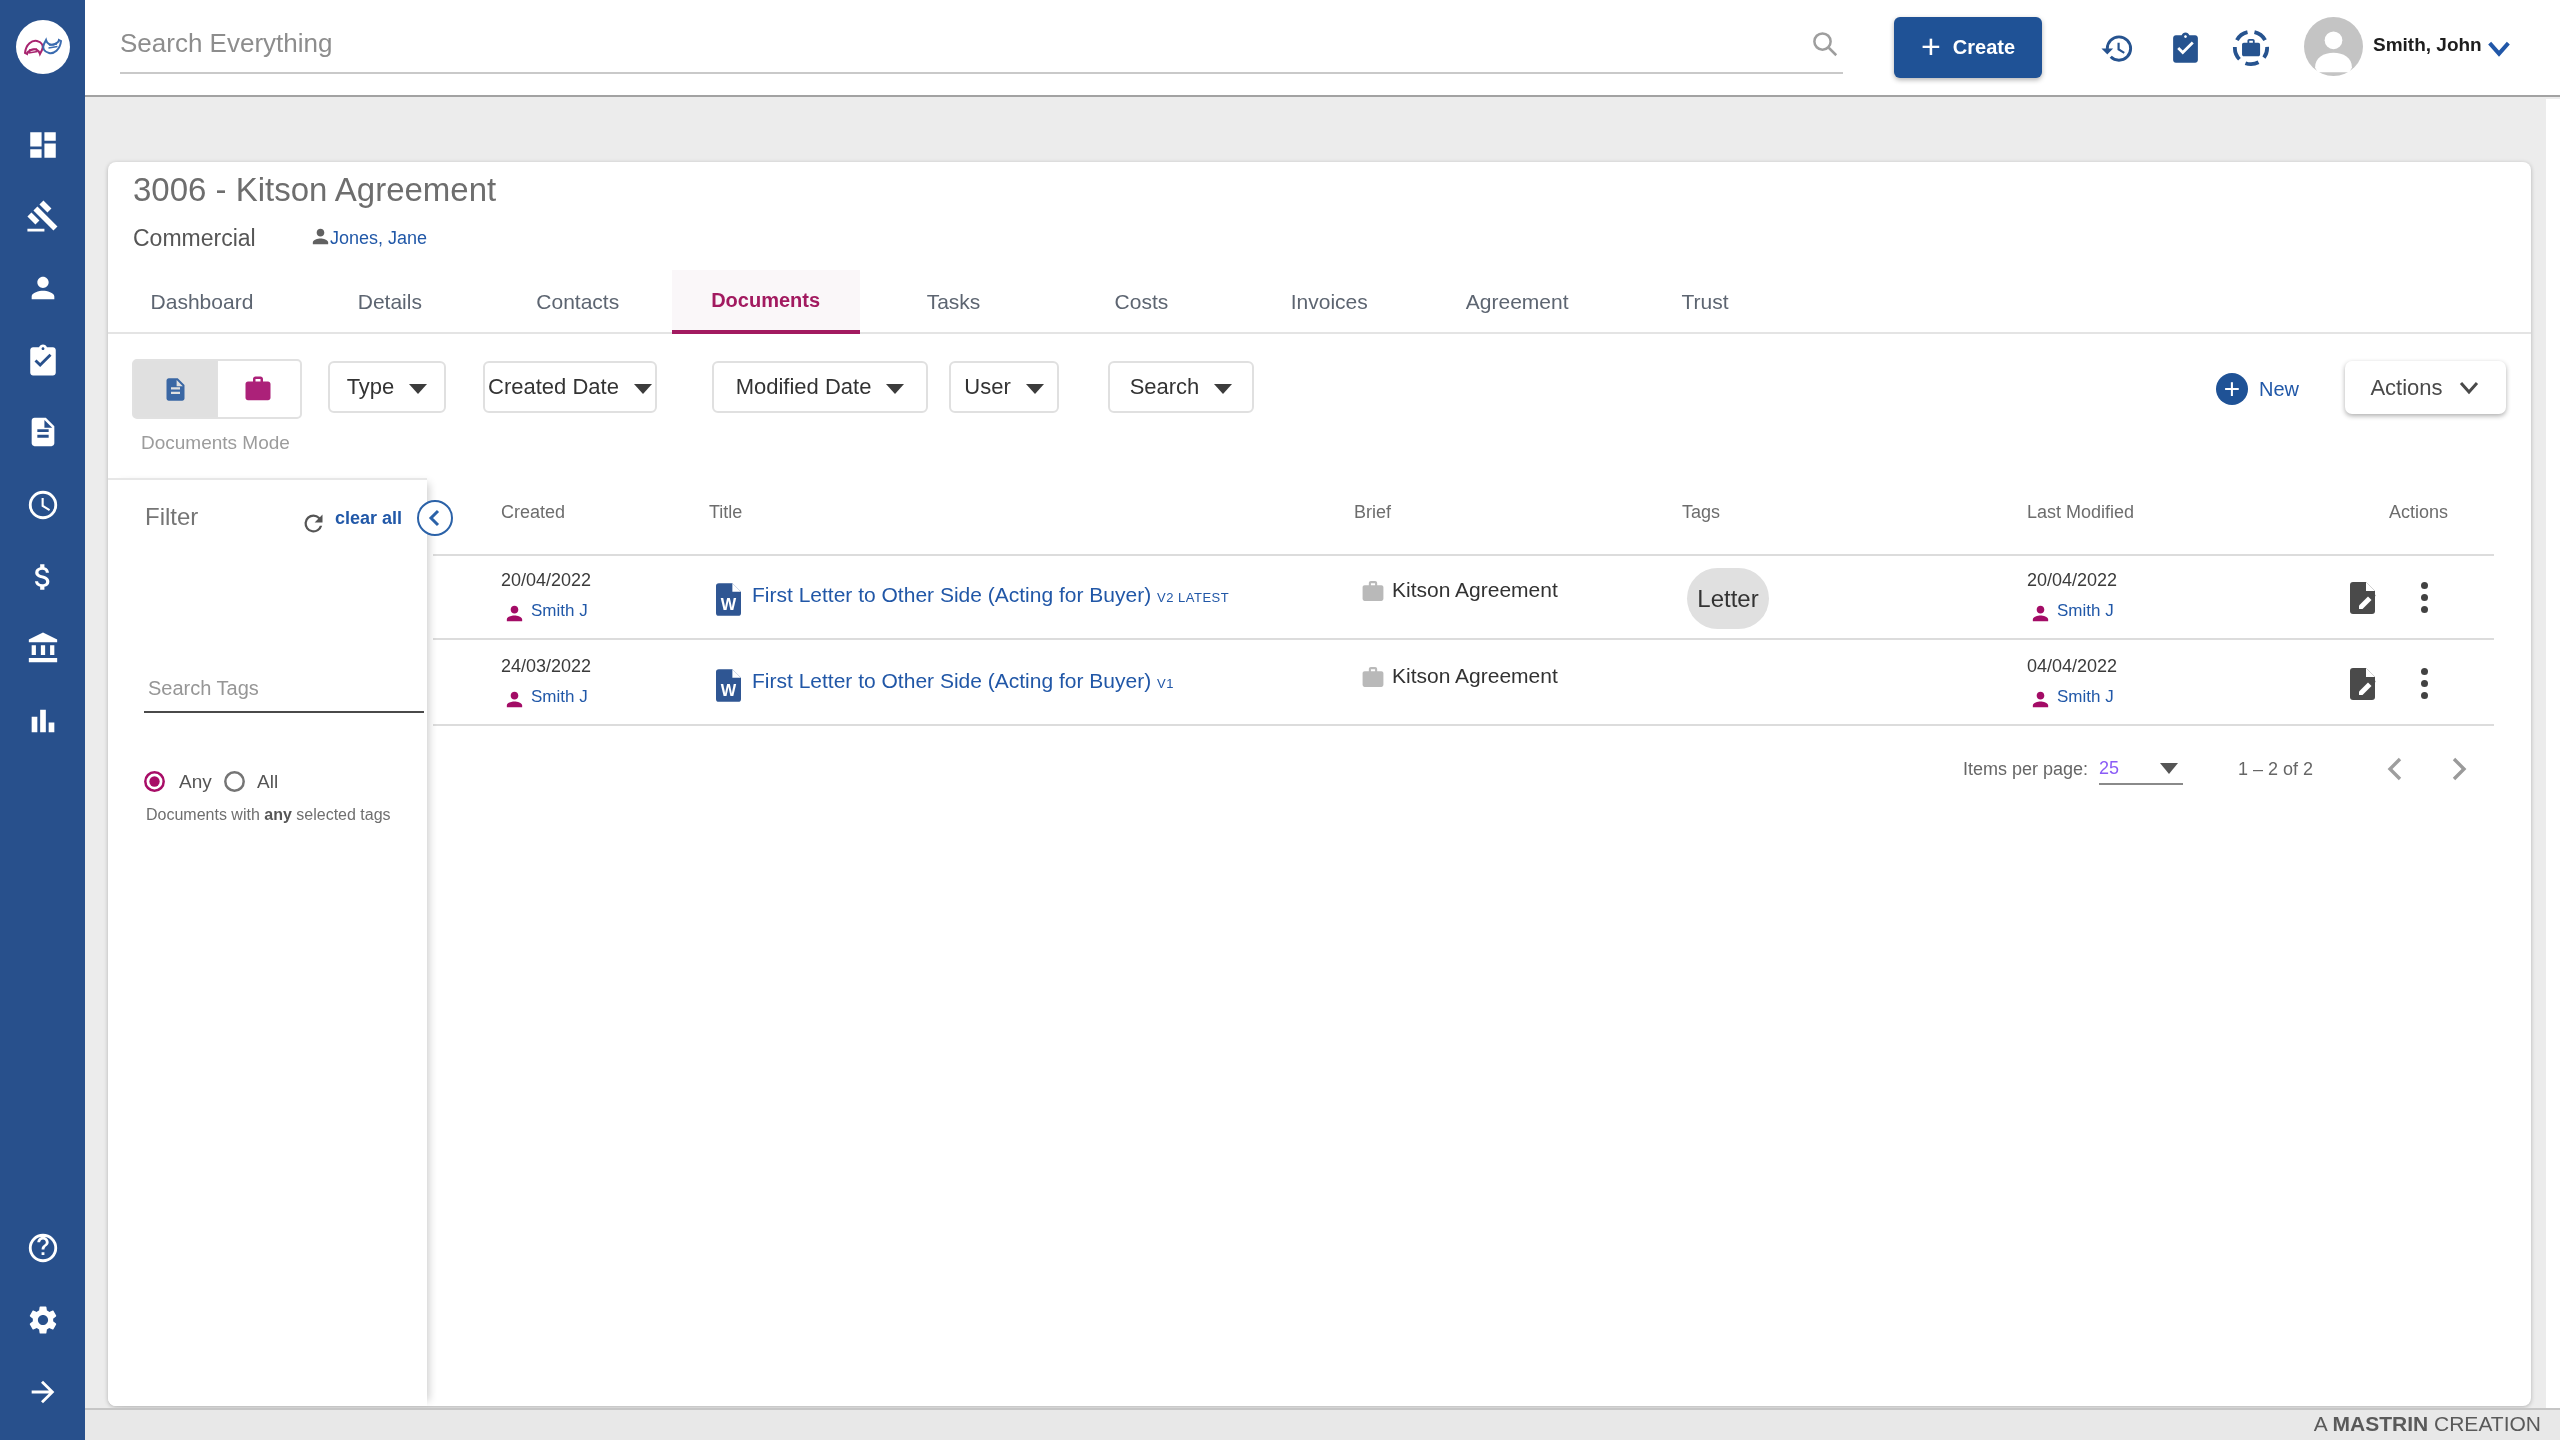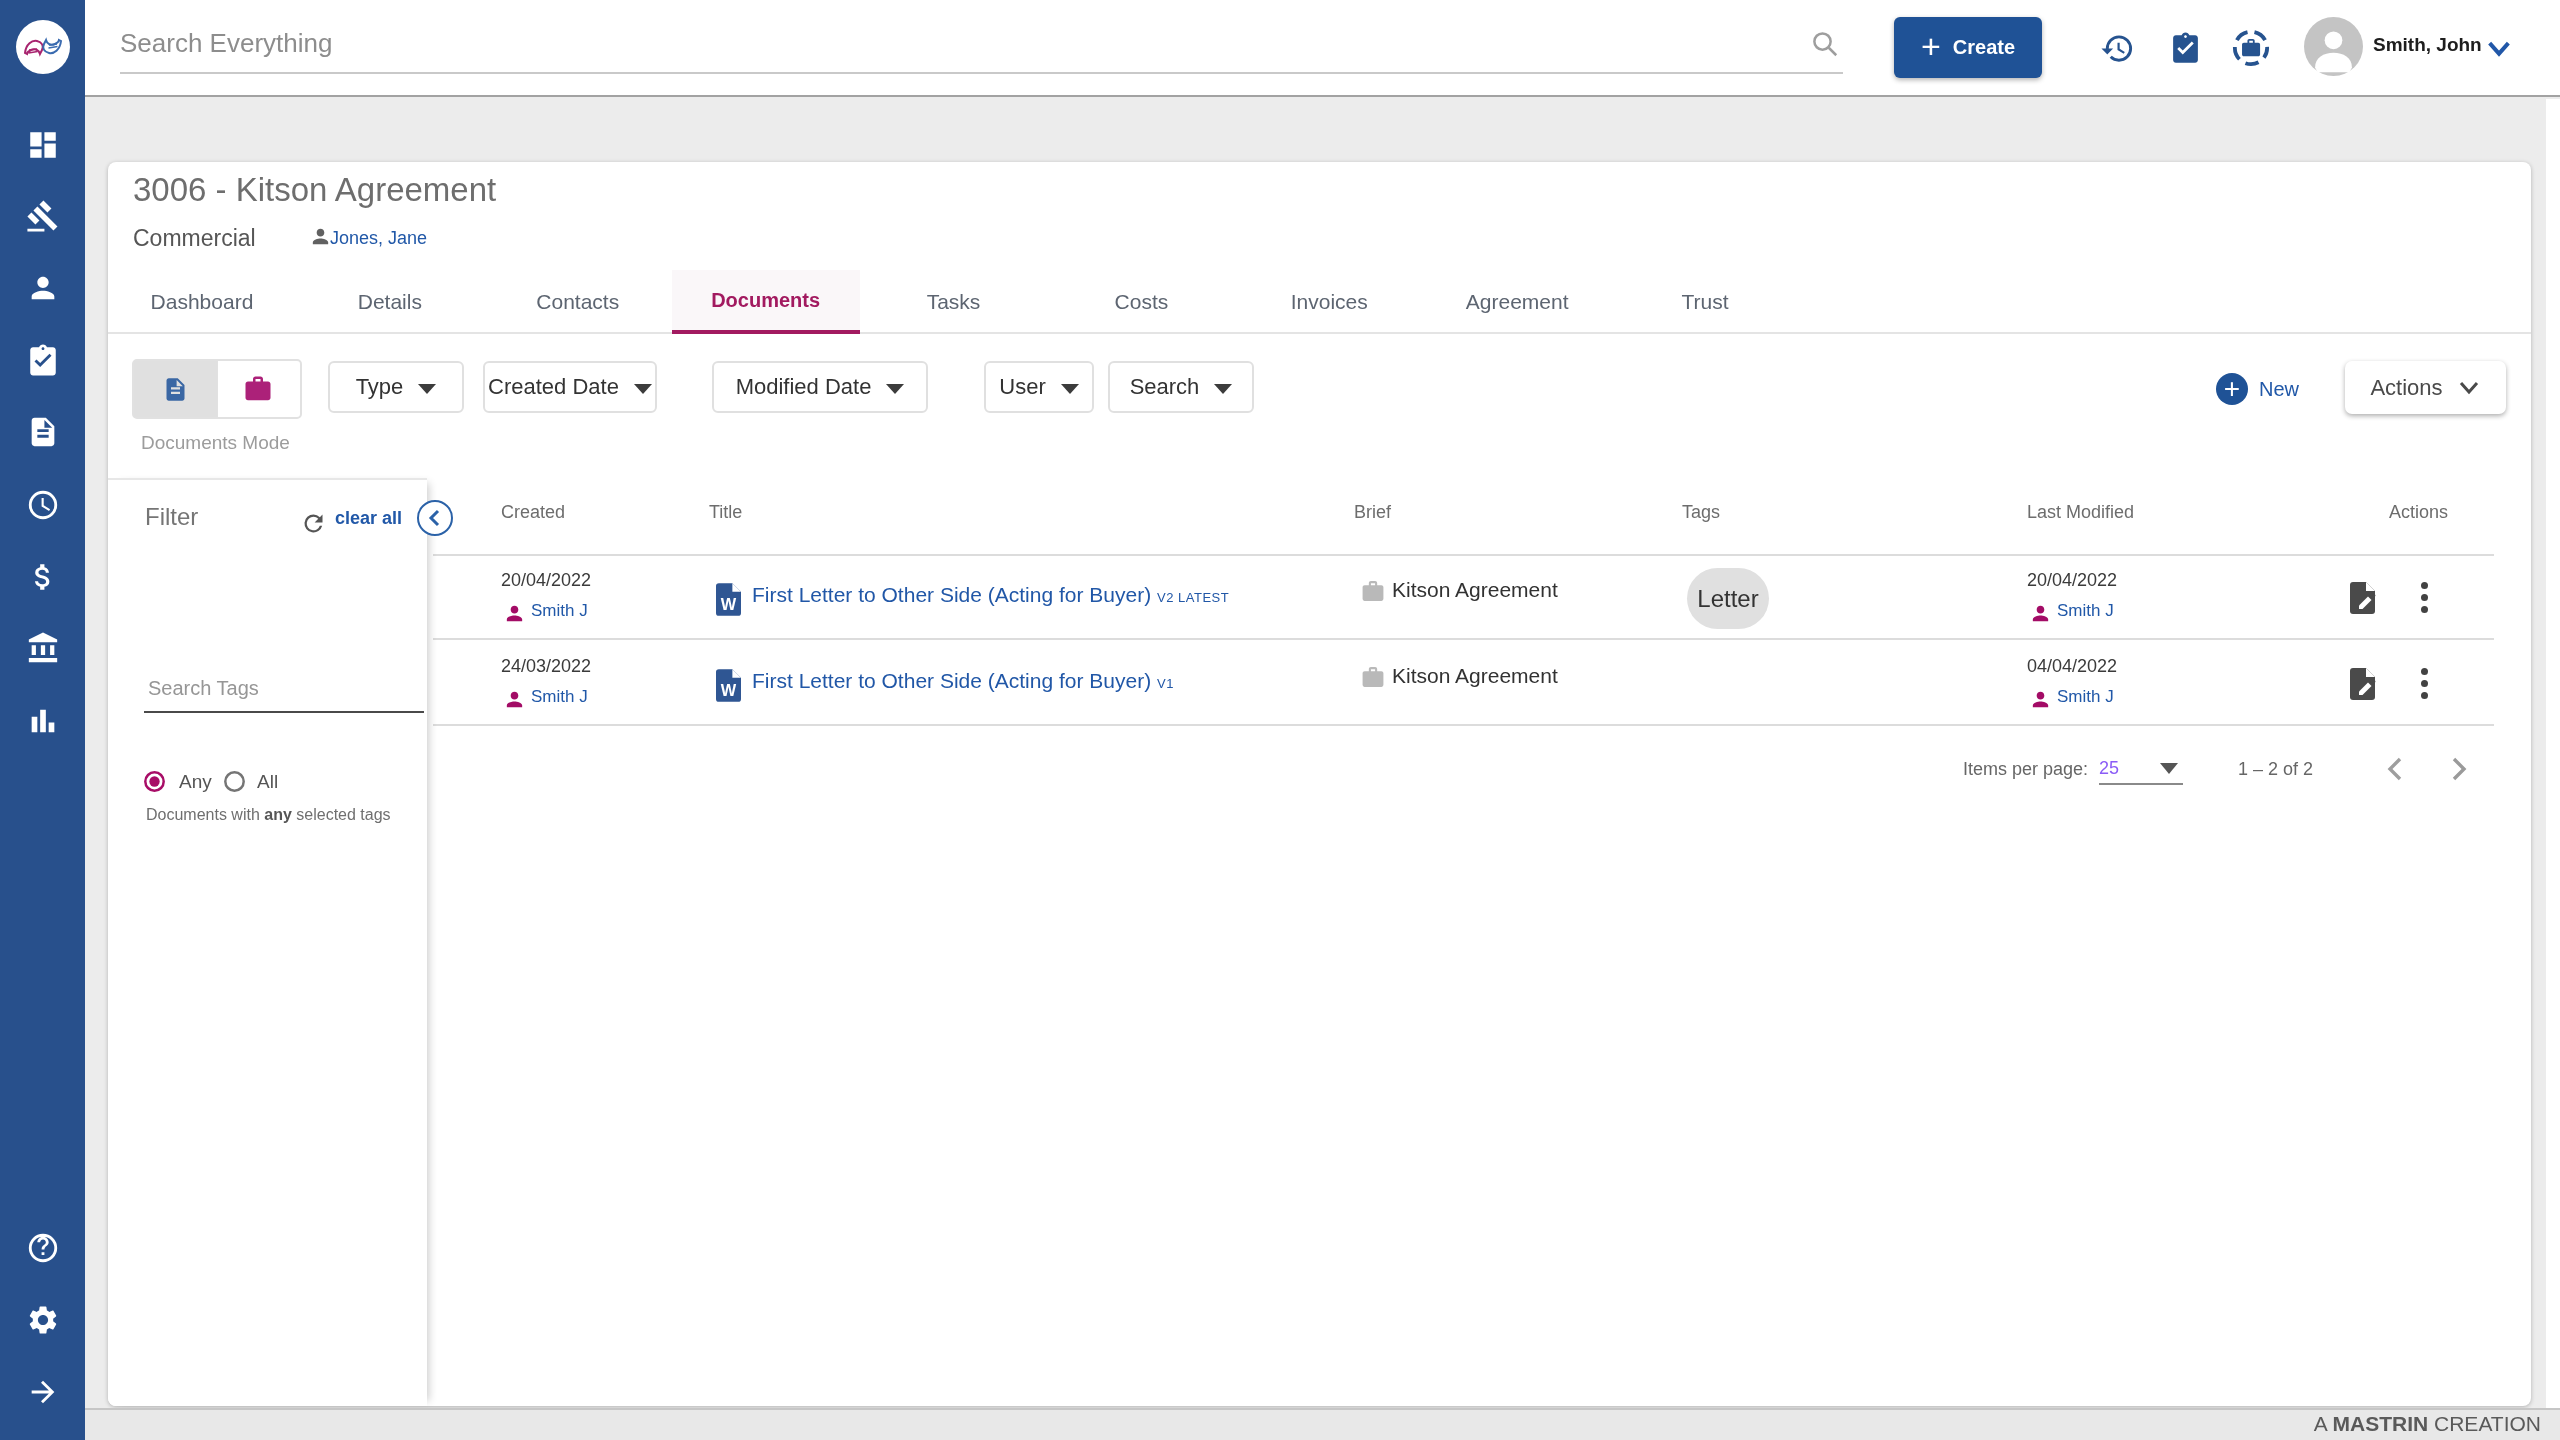--- a/index.html
+++ b/index.html
@@ -210,7 +210,7 @@
         </svg>
     </div>
   </div>
-  <div class="ddbtn" style="left:220px; width:136px;">Type<span class="caret"></span></div>
+  <div class="ddbtn" style="left:220px; width:118px;">Type<span class="caret"></span></div>
   <div class="ddbtn" style="left:375px; width:174px;">Created Date<span class="caret"></span></div>
   <div class="ddbtn" style="left:604px; width:216px;">Modified Date<span class="caret"></span></div>
   <div class="ddbtn" style="left:876px; width:110px;">User<span class="caret"></span></div>

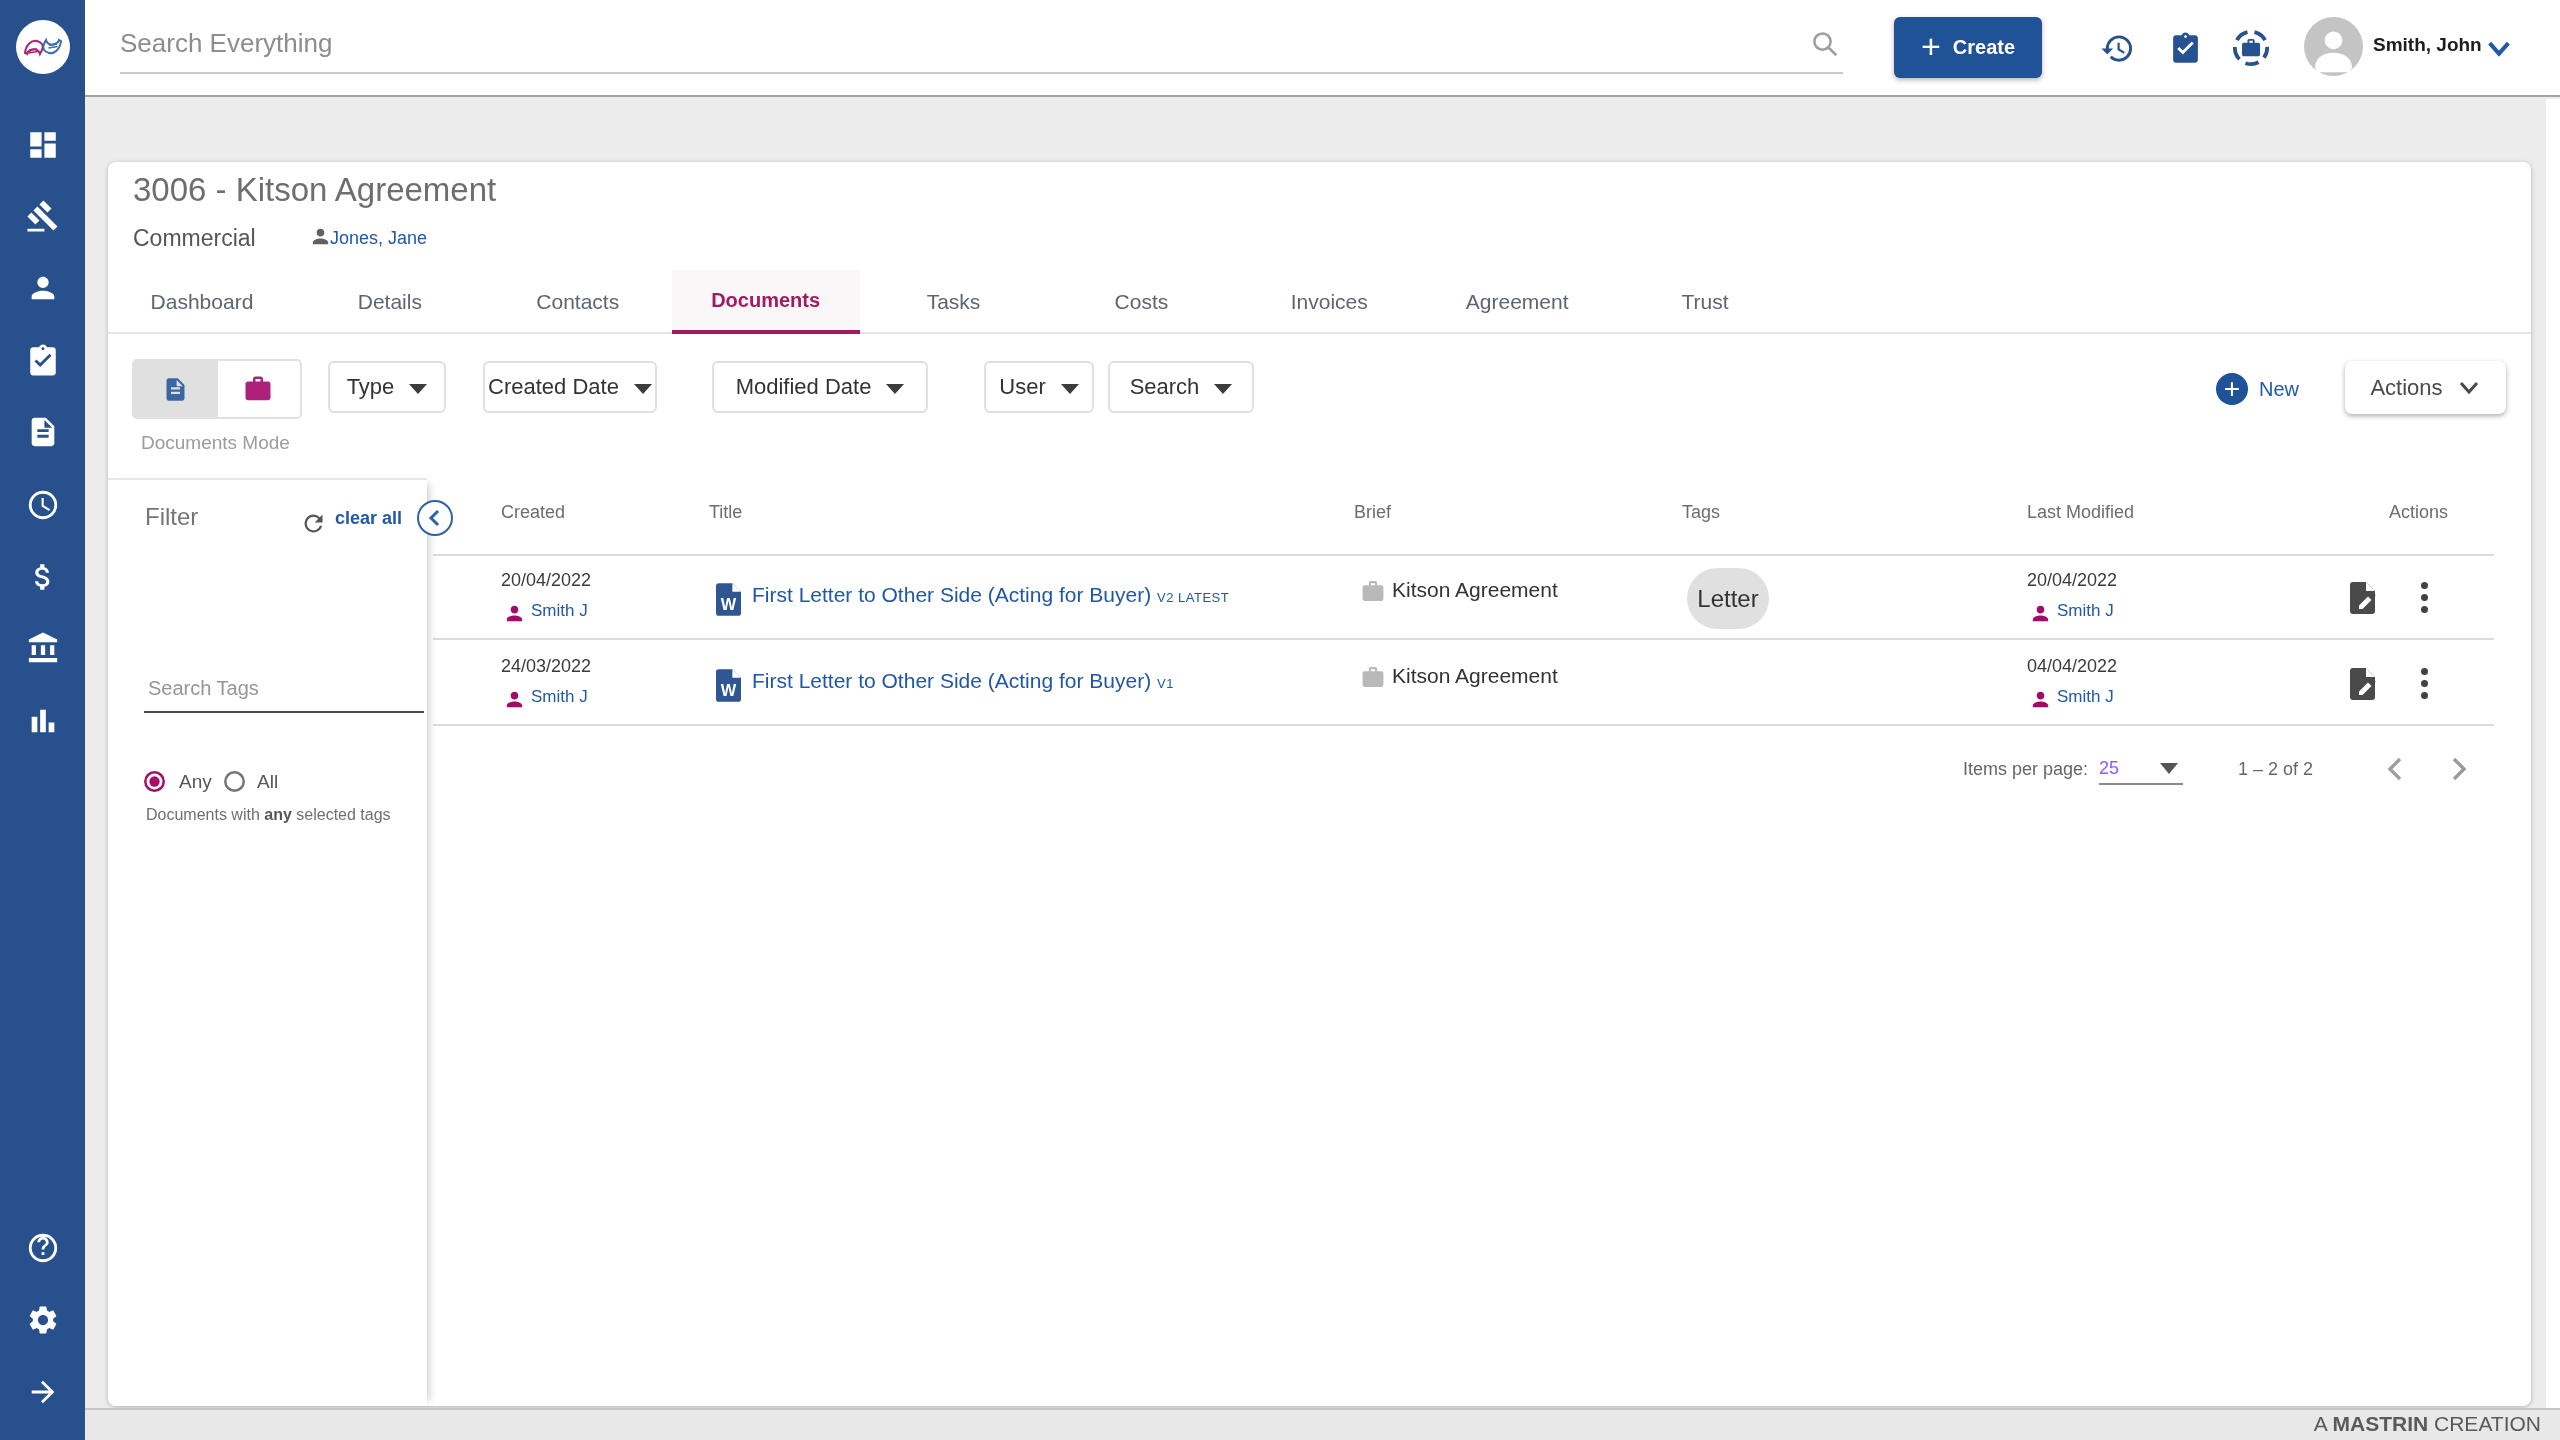--- a/index.html
+++ b/index.html
@@ -213,7 +213,7 @@
   <div class="ddbtn" style="left:220px; width:118px;">Type<span class="caret"></span></div>
   <div class="ddbtn" style="left:375px; width:174px;">Created Date<span class="caret"></span></div>
   <div class="ddbtn" style="left:604px; width:216px;">Modified Date<span class="caret"></span></div>
-  <div class="ddbtn" style="left:876px; width:110px;">User<span class="caret"></span></div>
+  <div class="ddbtn" style="left:841px; width:110px;">User<span class="caret"></span></div>
   <div class="ddbtn" style="left:1000px; width:146px;">Search<span class="caret"></span></div>
   <div id="newbtn">
       <div class="circ">+</div>

